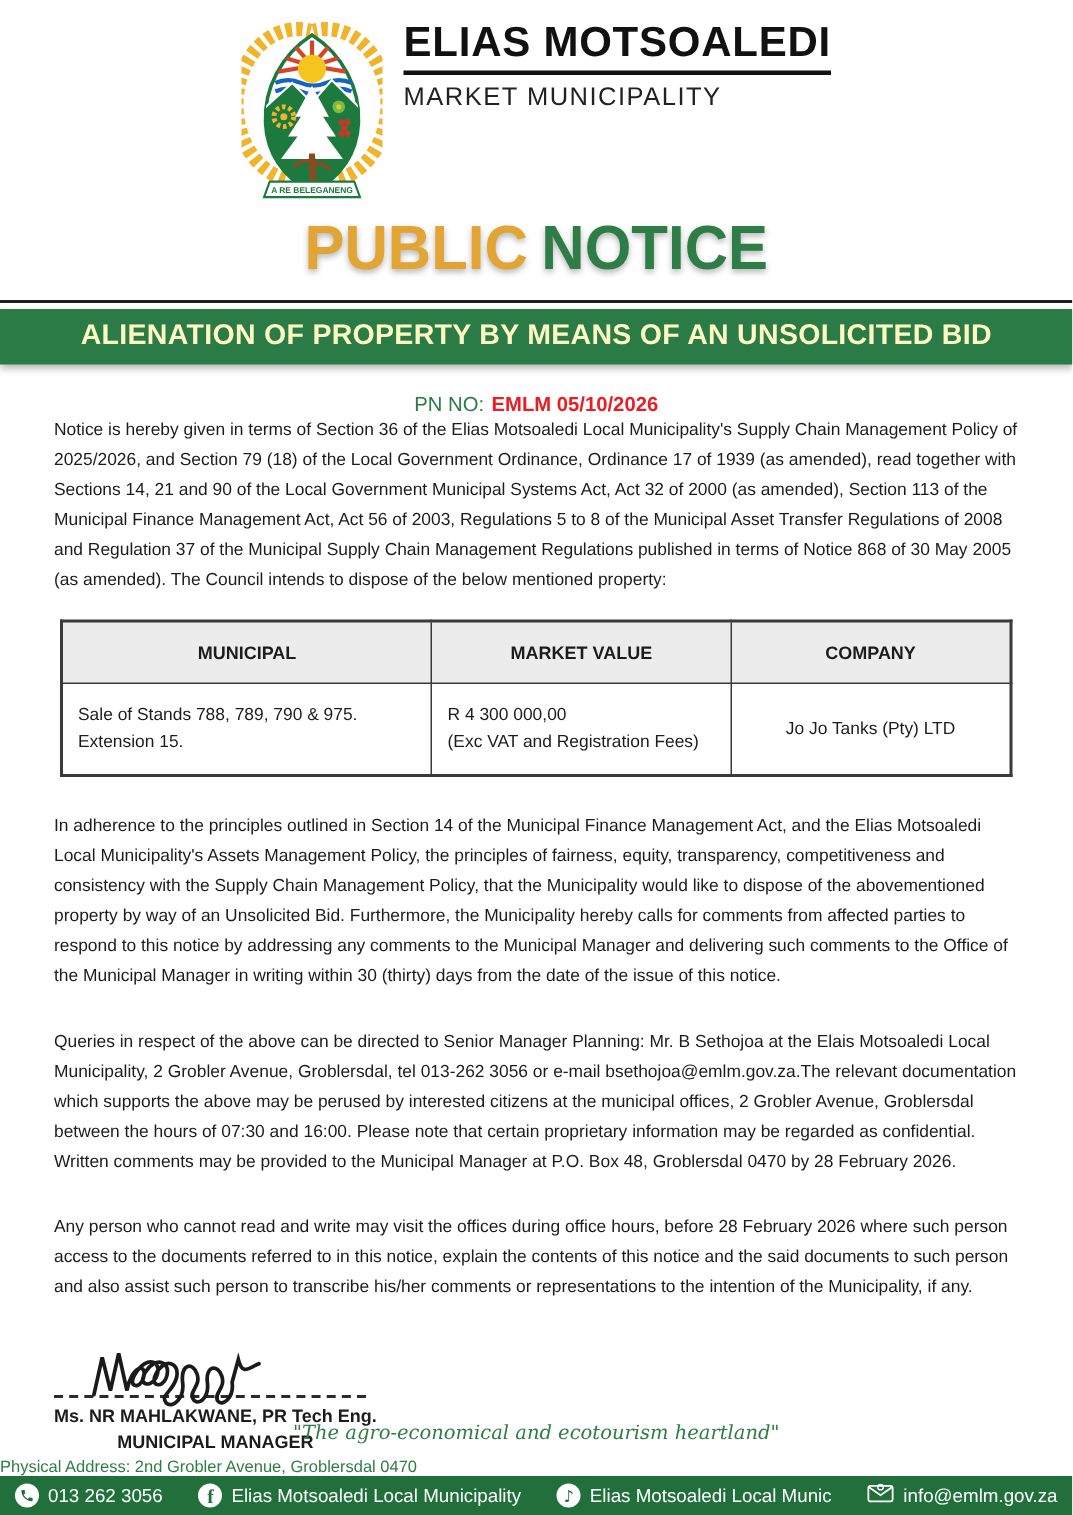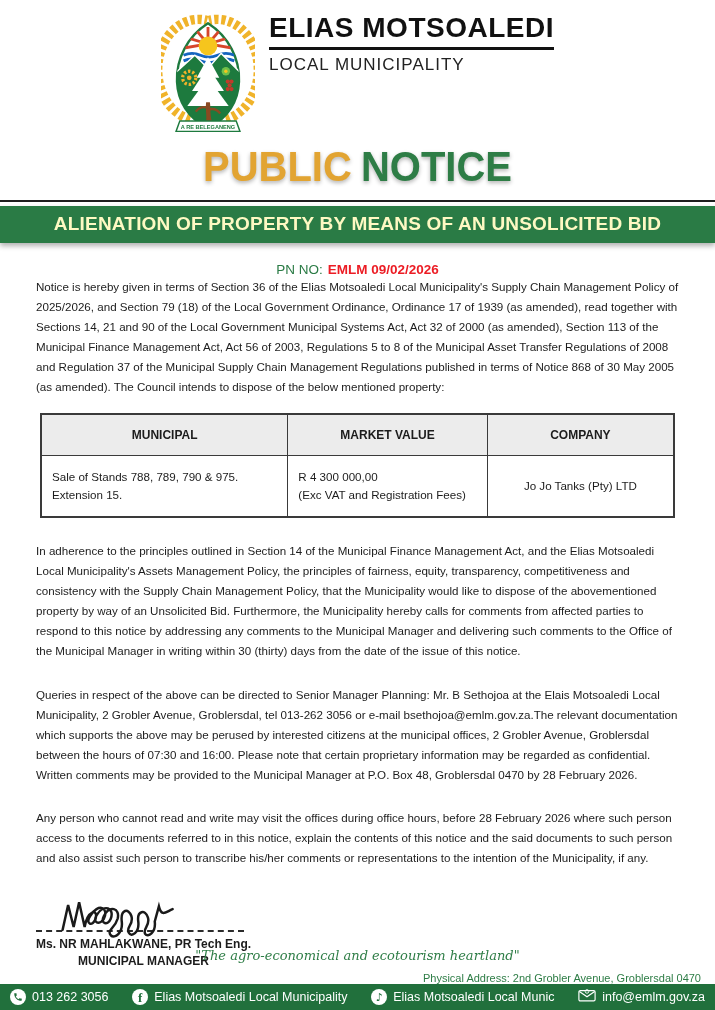--- a/index.html
+++ b/index.html
@@ -130,7 +130,7 @@
     </svg>
     <div class="masthead">
       <div class="muni-name">ELIAS MOTSOALEDI</div>
-      <div class="muni-sub">LOCAL MUNICIPALITY</div>
+      <div class="muni-sub">MARKET MUNICIPALITY</div>
     </div>
   </div>
 

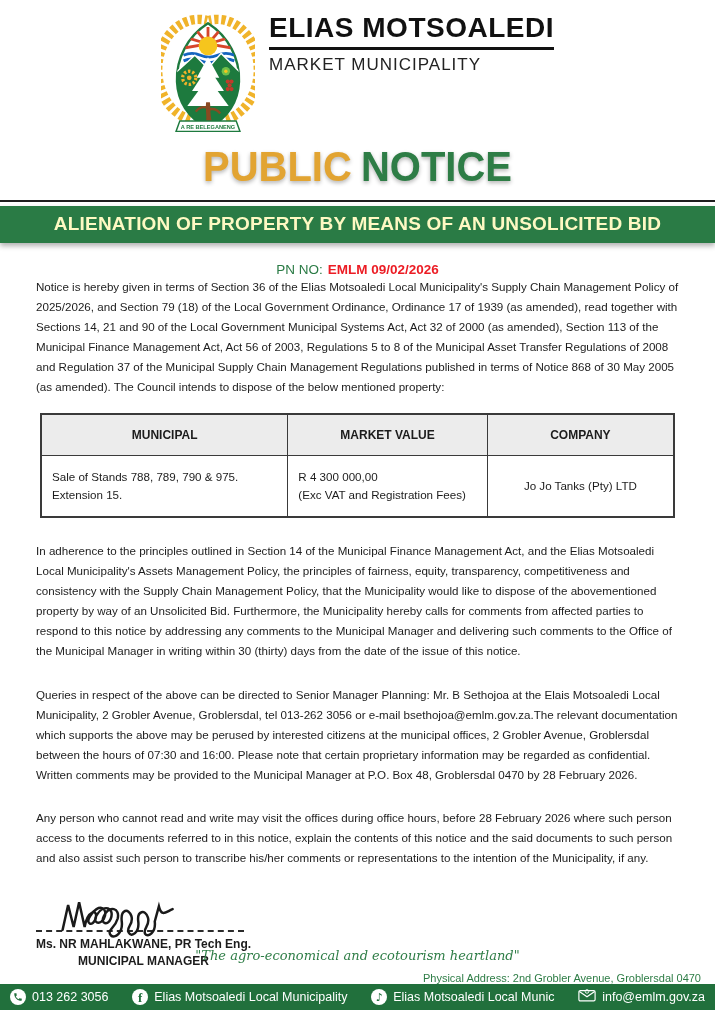--- a/index.html
+++ b/index.html
@@ -141,7 +141,7 @@
   <div class="banner">ALIENATION OF PROPERTY BY MEANS OF AN UNSOLICITED BID</div>
 
   <div class="pn-line">
-    <span class="pn-label">PN NO:</span><span class="pn-number">EMLM 09/02/2026</span>
+    <span class="pn-label">PN NO:</span><span class="pn-number">EMLM 05/10/2026</span>
   </div>
 
   <div class="content">

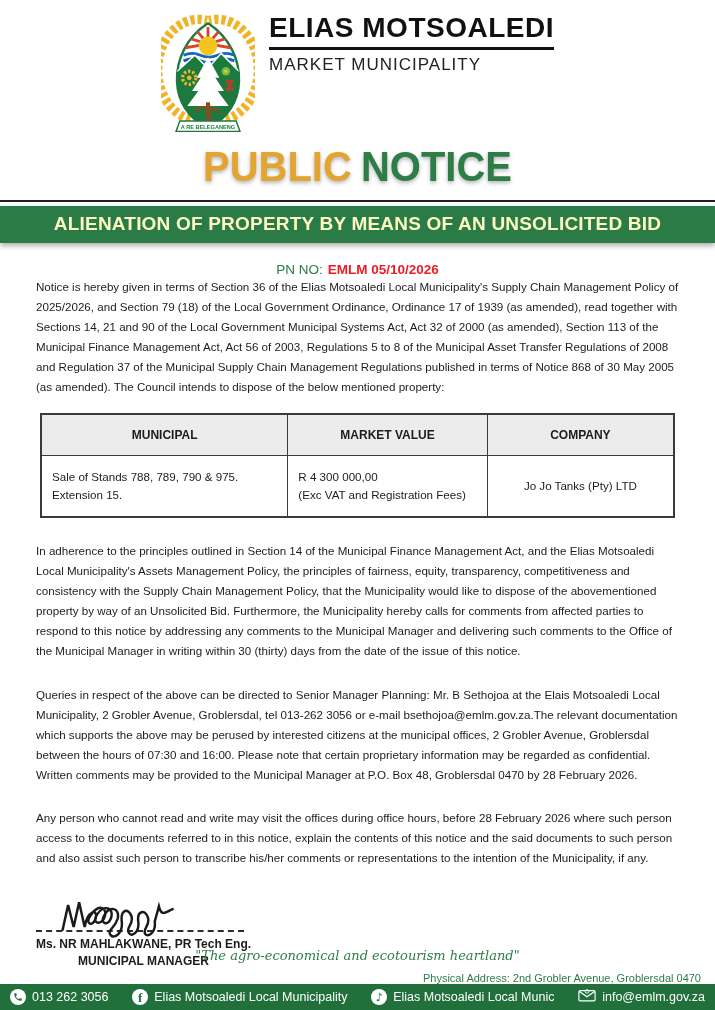--- a/index.html
+++ b/index.html
@@ -57,7 +57,7 @@
   .tagline { position:absolute; left:0; right:0; bottom:47px; text-align:center;
              color:#2e7d46; font-family:"DejaVu Serif", serif; font-style:italic;
              font-size:13px; }
-  .phys-address { position:absolute; left:0; right:14px; bottom:26px; text-align:right;
+  .phys-address { position:absolute; left:0; right:0; bottom:26px; text-align:left;
                   color:#2e7d46; font-size:11px; }
   .footer-bar { position:absolute; left:0; right:0; bottom:0; height:26px;
                 background:#21703c; color:#fff; display:flex; align-items:center;

